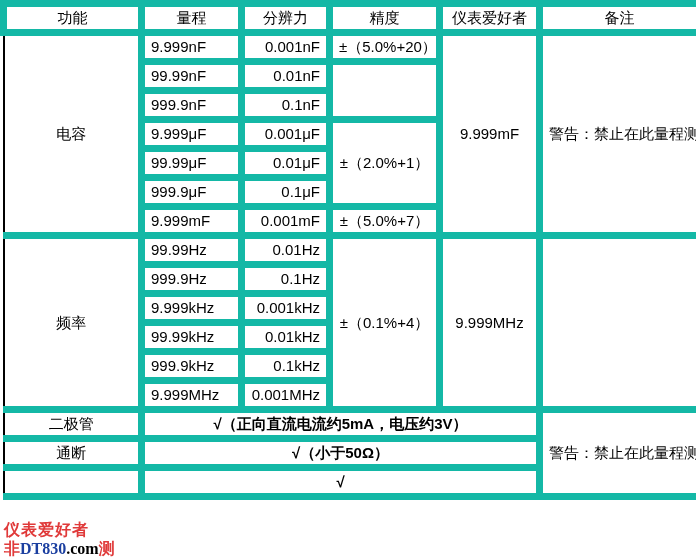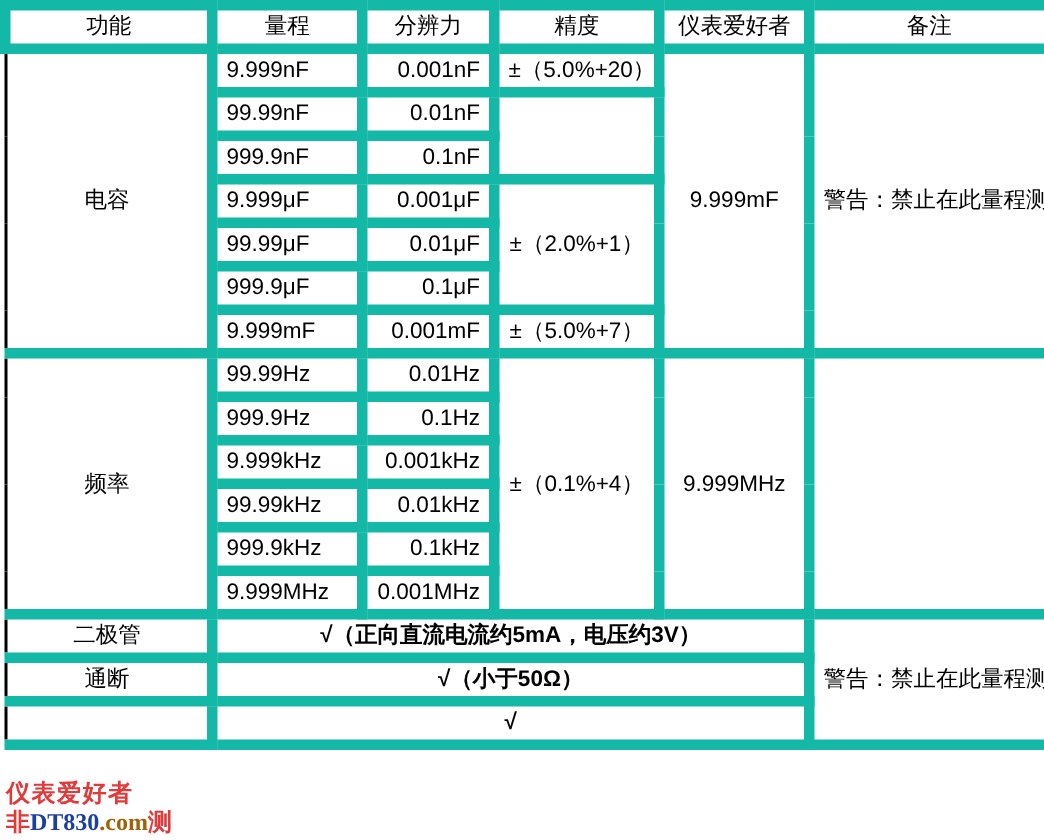--- a/index.html
+++ b/index.html
@@ -69,7 +69,7 @@
   }
   .wm-line1 { color: #e03a3a; letter-spacing: 1px; }
   .wm-line2 { color: #1b3fa0; }
-  .wm-line2 .dot { color: #a16207; }
+  .wm-line2 .dot { color: #000000; }
   .wm-line2 .red { color: #e03a3a; }
 </style>
 </head>

